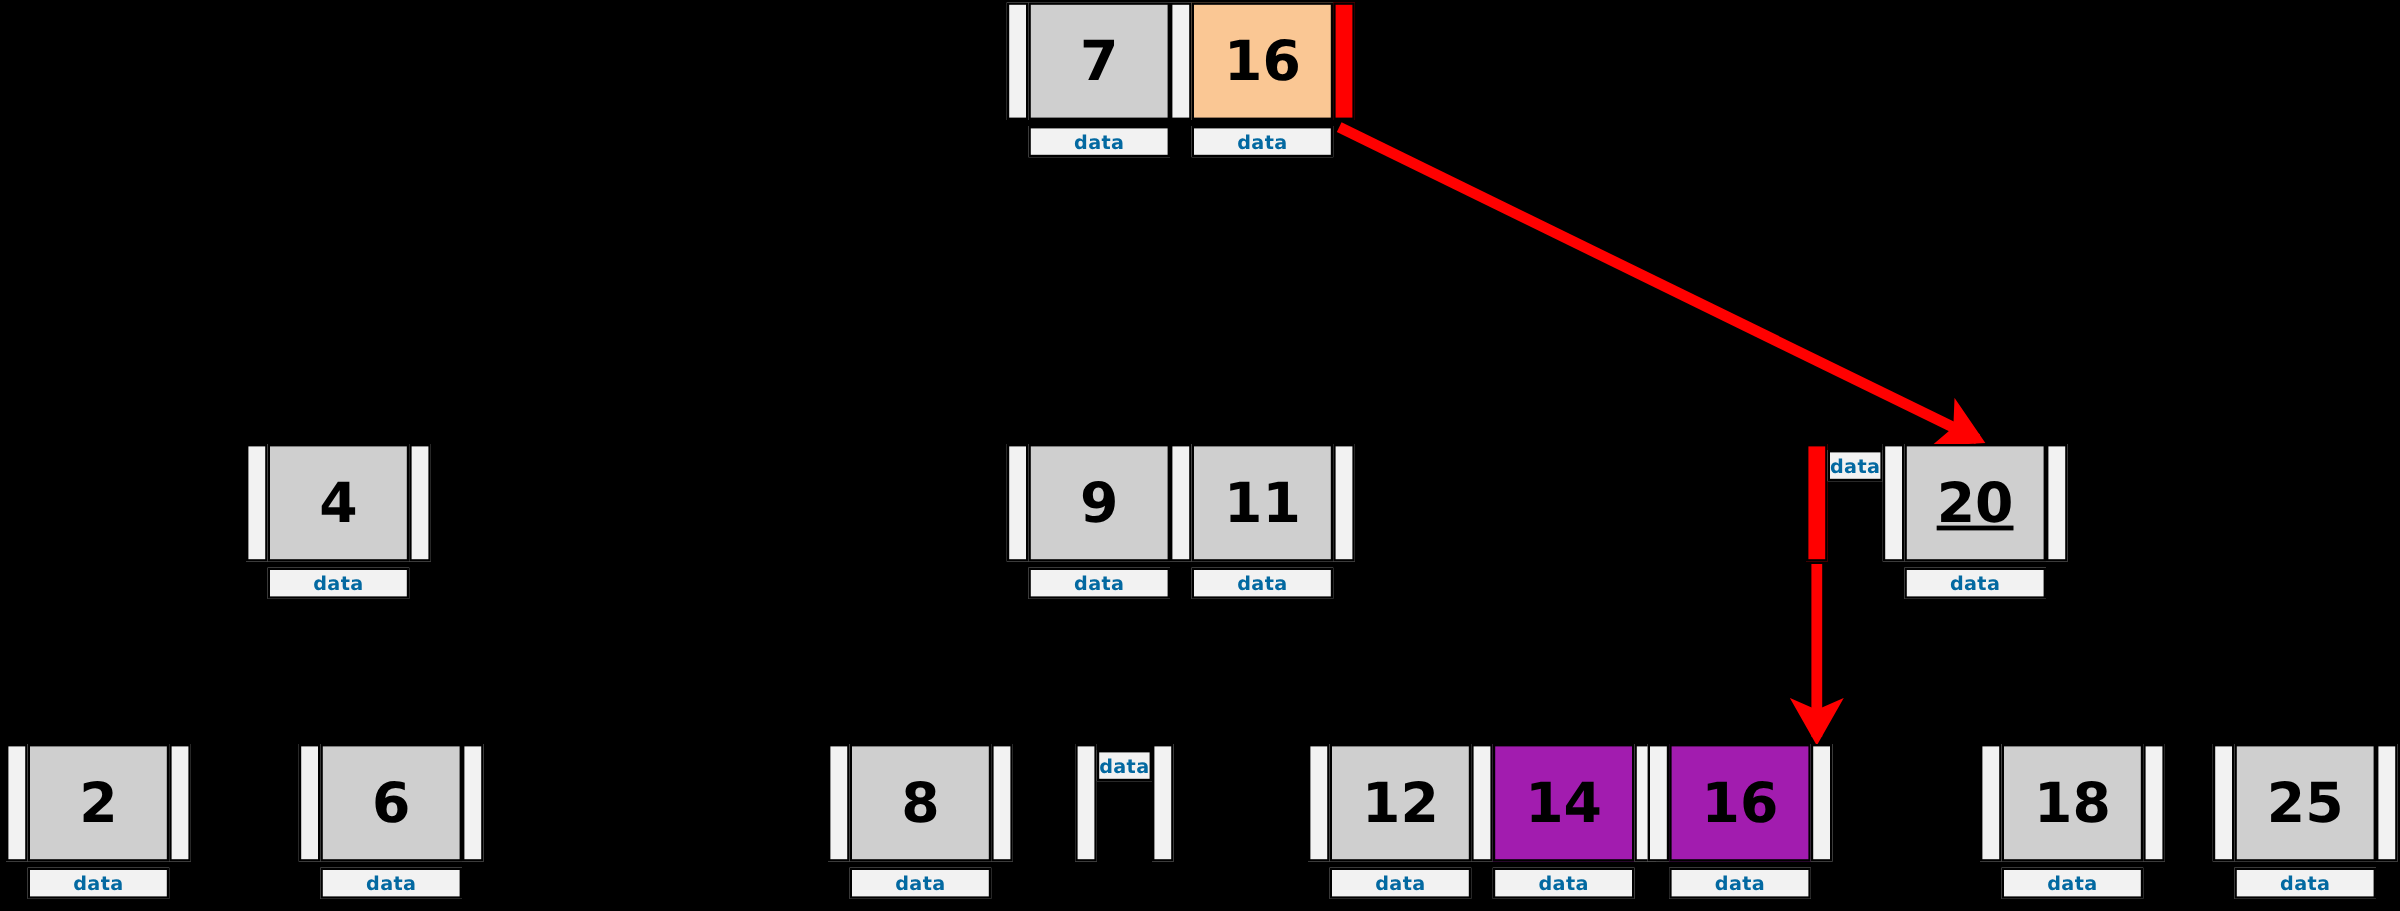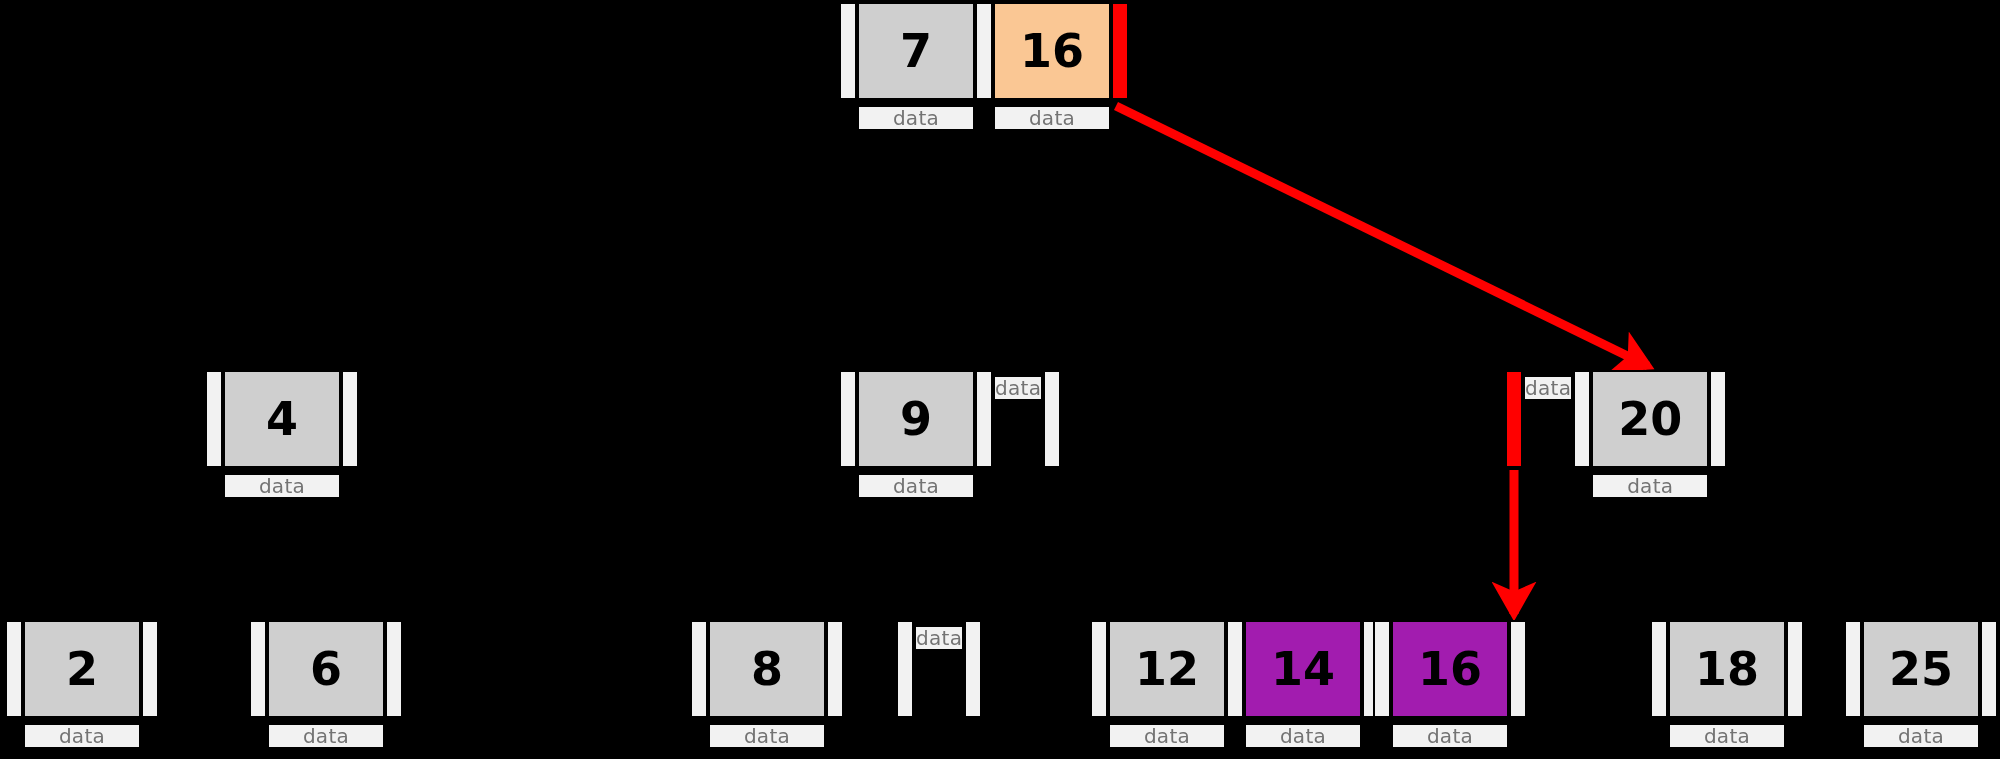--- a/index.html
+++ b/index.html
@@ -64,9 +64,9 @@
     display: flex;
     align-items: center;
     justify-content: center;
-    font-size: 20px;
-    font-weight: normal;
-    color: #737373;
+    font-size: 16px;
+    font-weight: bold;
+    color: #0369a1;
     letter-spacing: 0.3px;
   }
   .spacer { height: 26px; margin-top: 5px; }

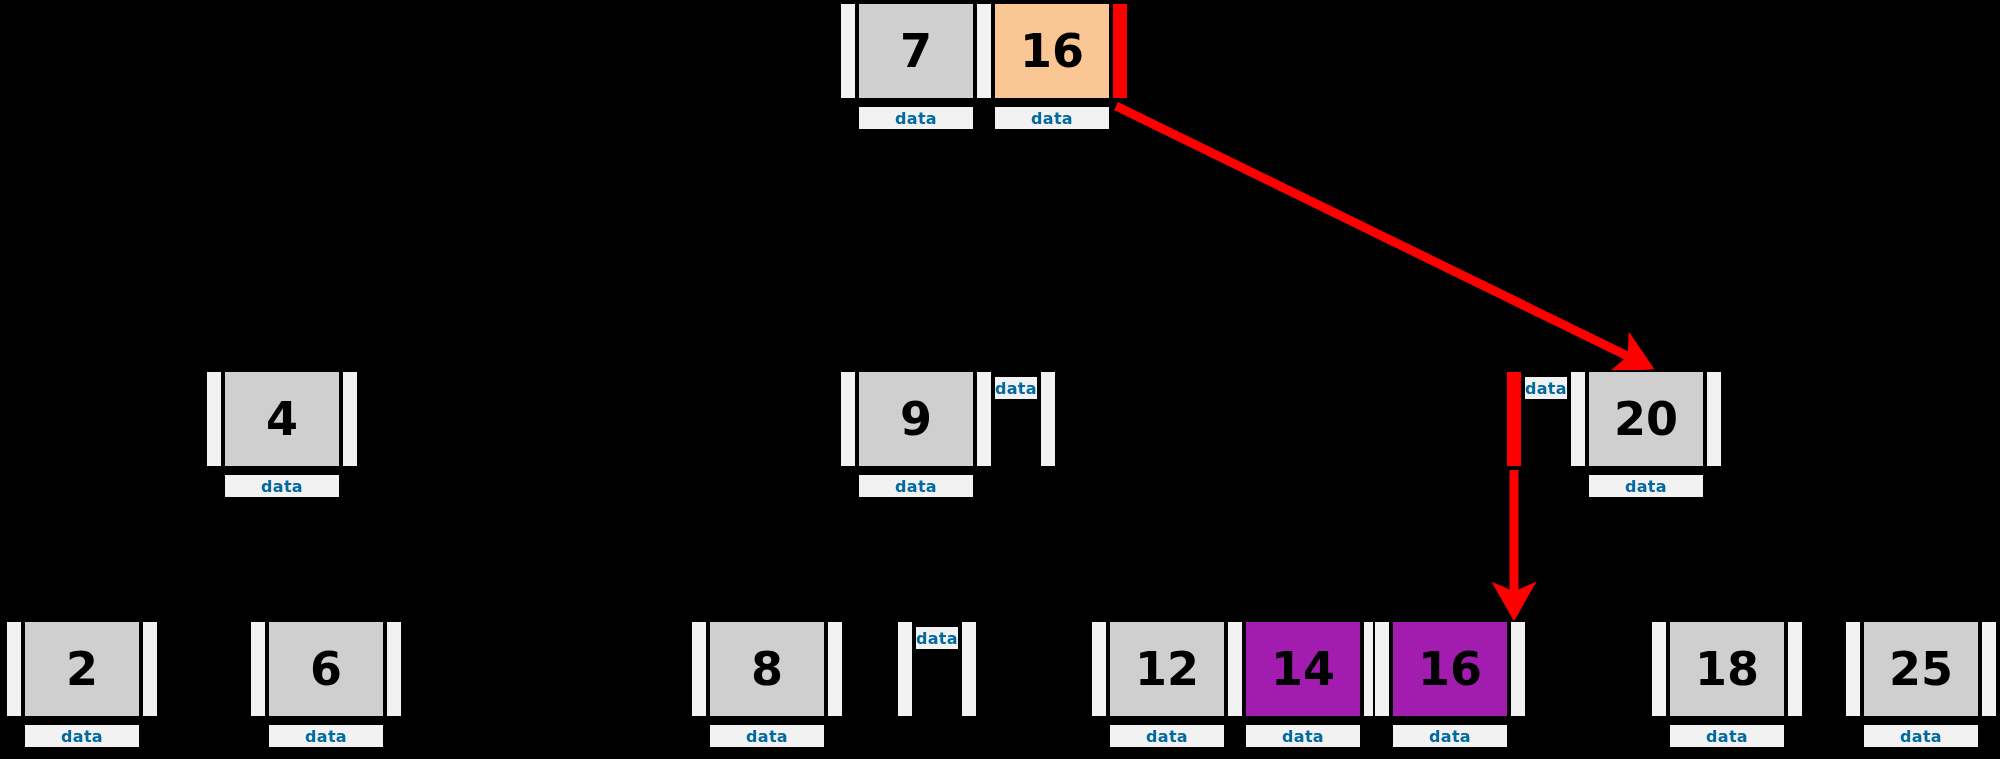--- a/index.html
+++ b/index.html
@@ -146,6 +146,7 @@
         <div class="spacer"></div>
       </div>
       <div class="cellcol">
+        <div class="key" style="width: 118px; height: 98px;">11</div>
         <div class="data">data</div>
       </div>
       <div class="slot-group">

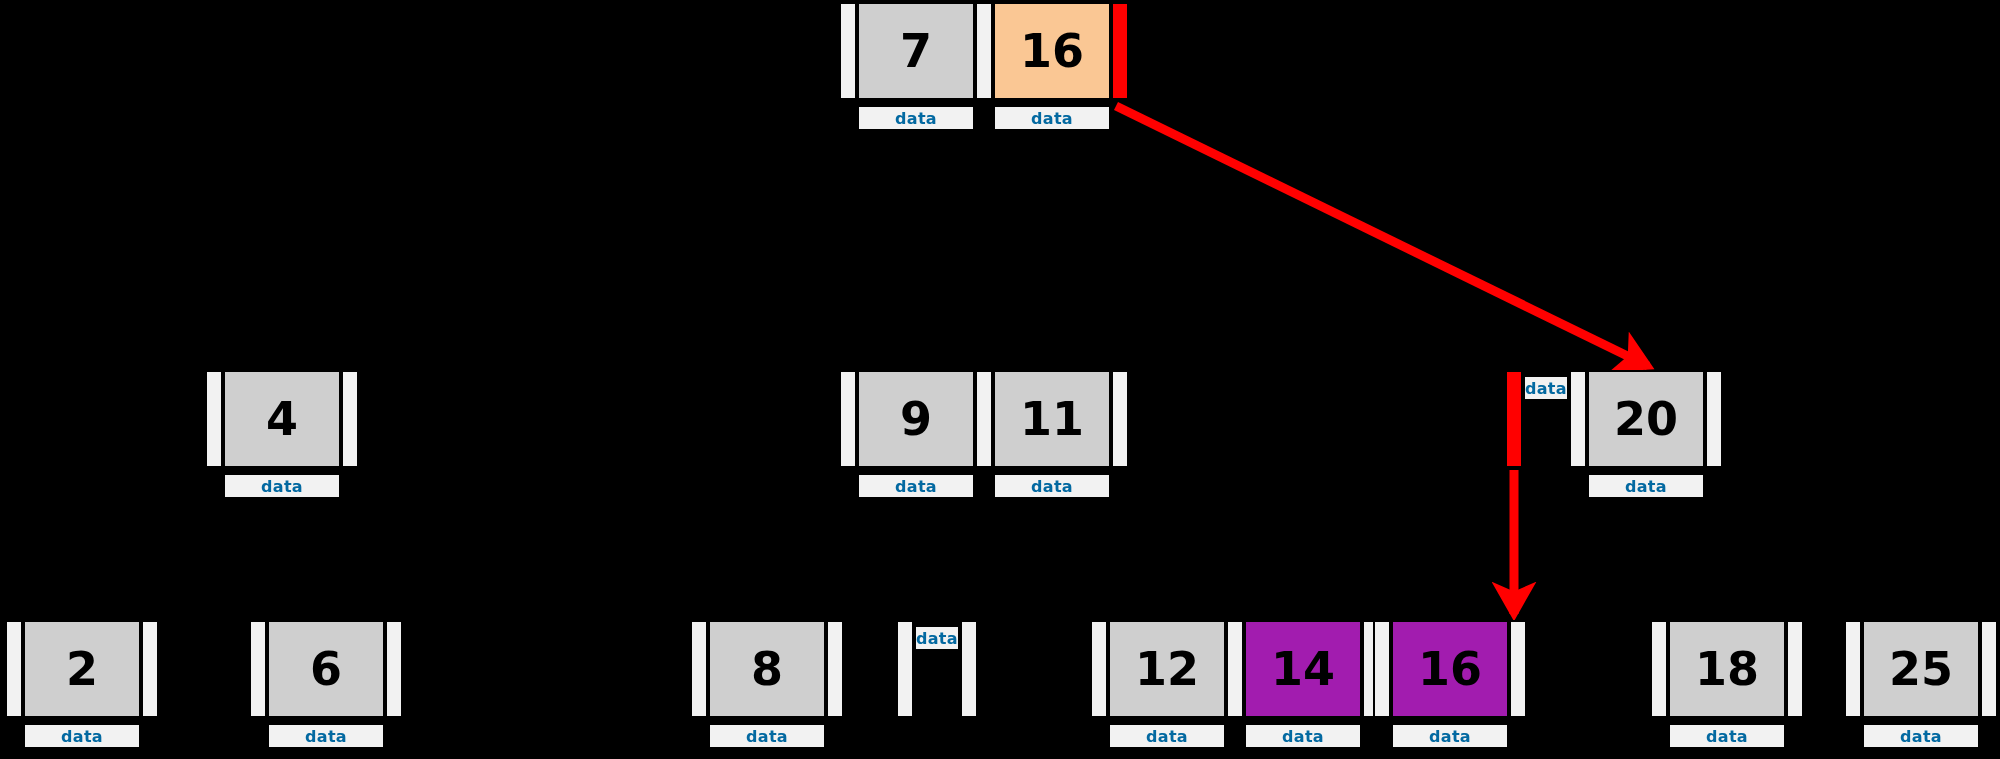--- a/index.html
+++ b/index.html
@@ -167,7 +167,7 @@
         <div class="spacer"></div>
       </div>
       <div class="cellcol">
-        <div class="key" style="width: 118px; height: 98px;">20</div>
+        <div class="key" style="width: 118px; height: 98px; text-decoration: underline;">20</div>
         <div class="data">data</div>
       </div>
       <div class="slot-group">

